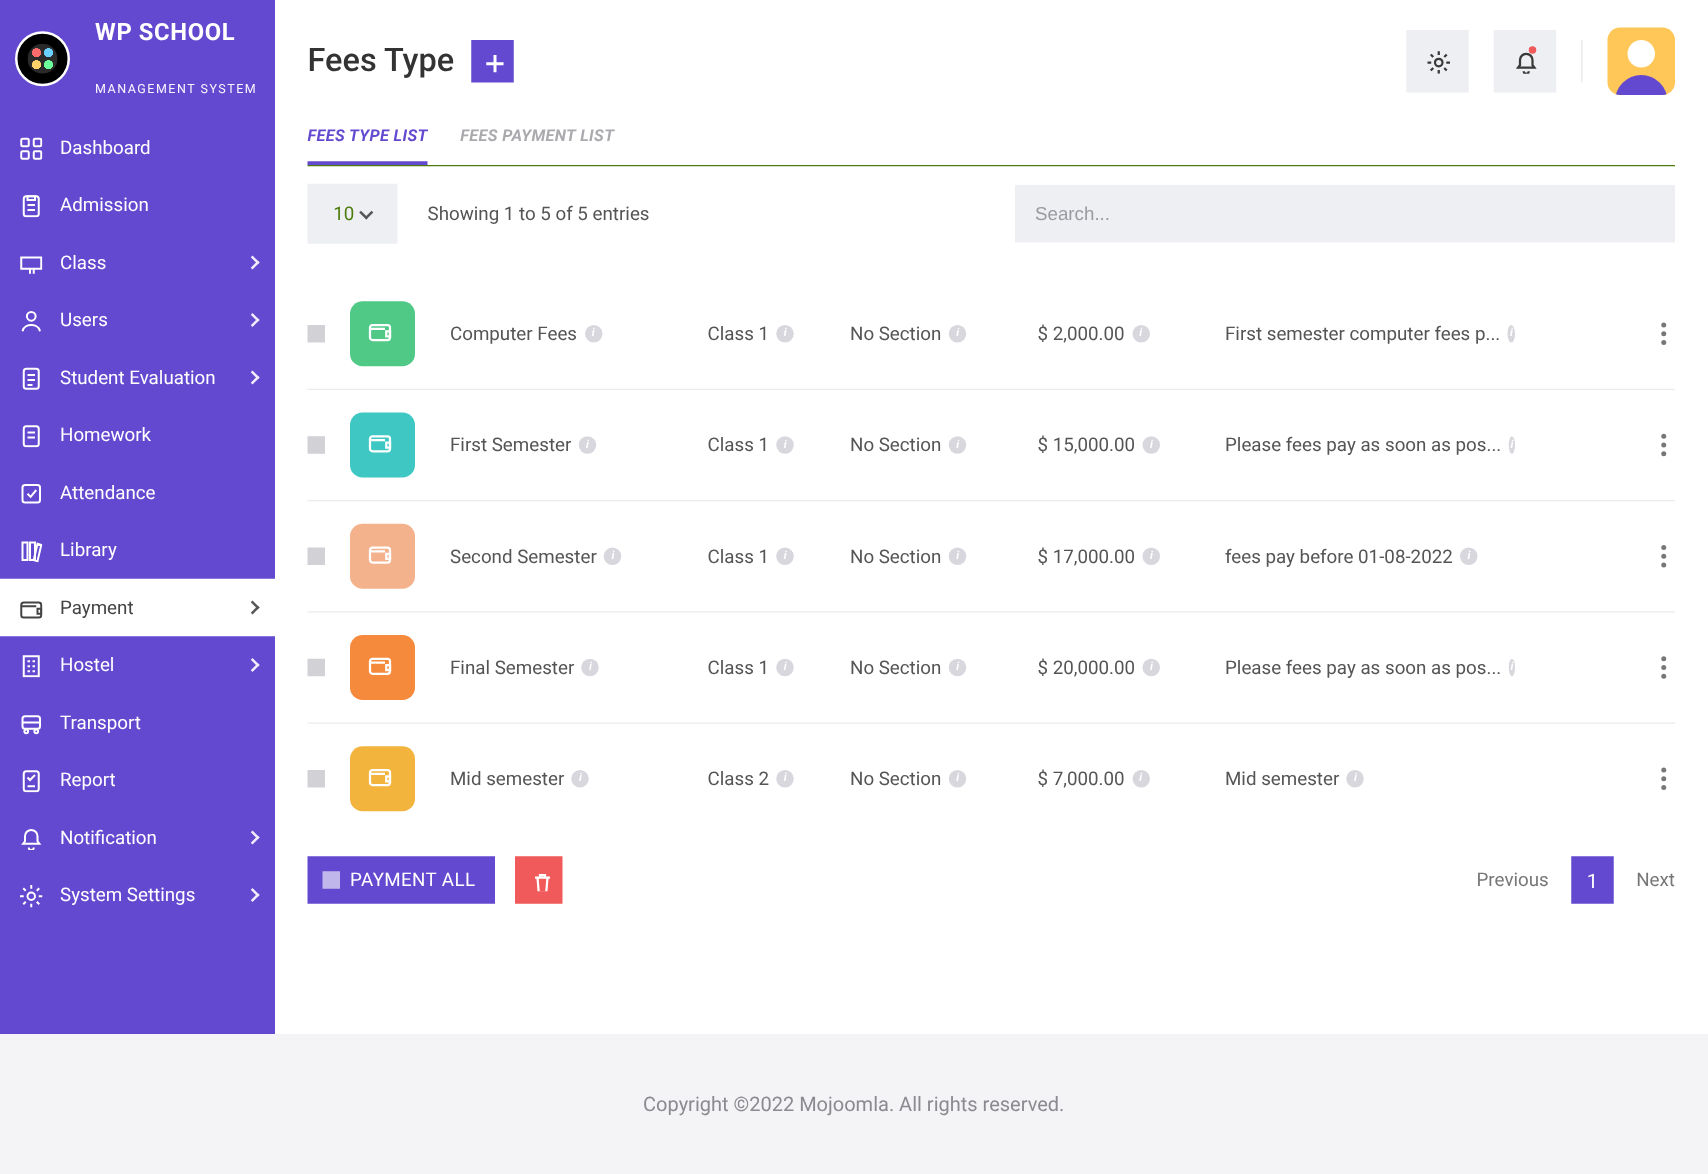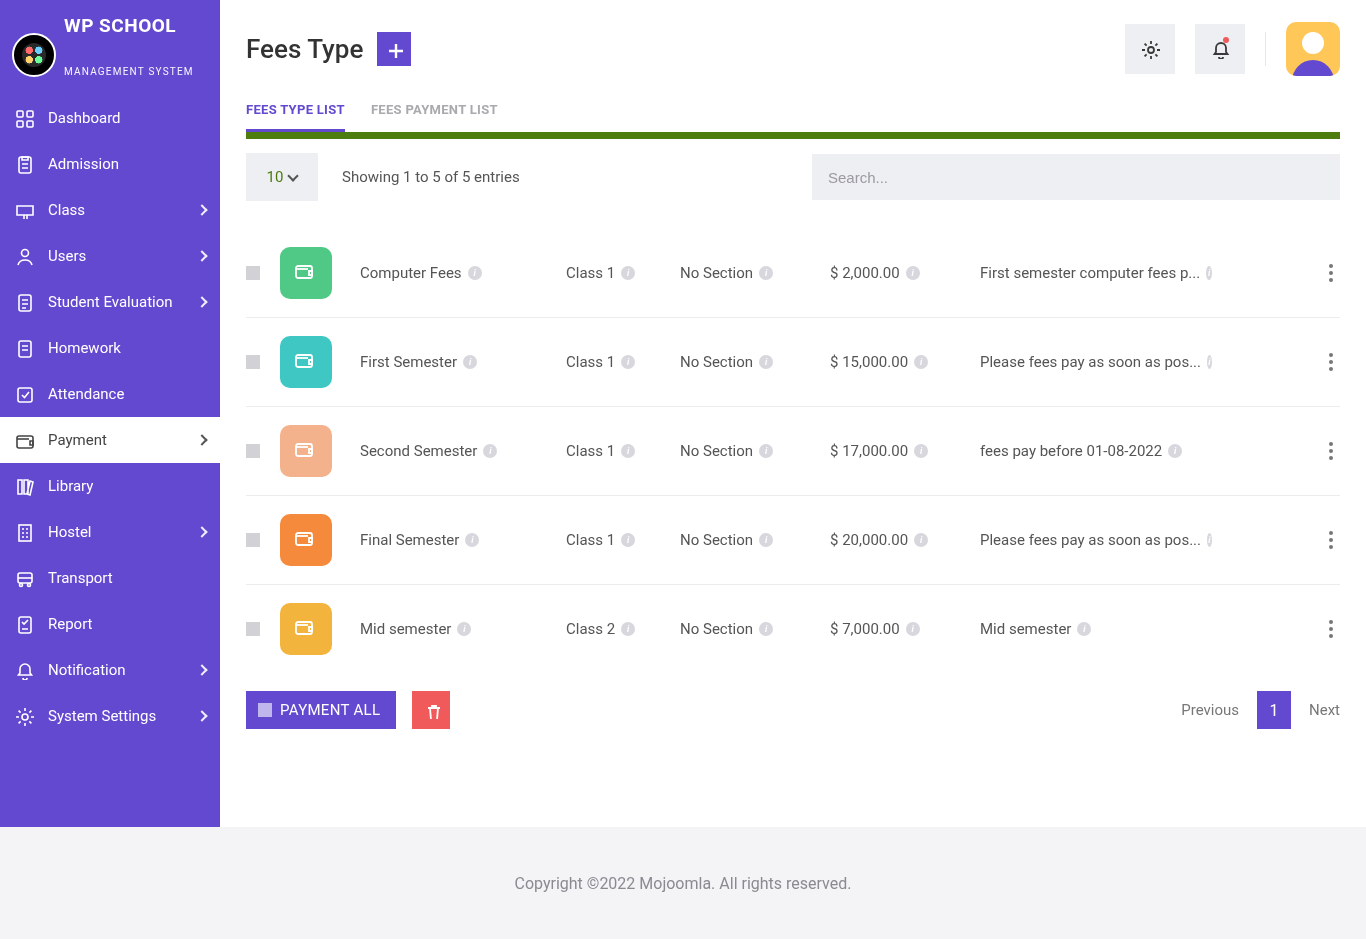--- a/index.html
+++ b/index.html
@@ -25,8 +25,8 @@
 }
 .logo {
   display: flex;
-  align-items: flex-end;
-  gap: 8px;
+  align-items: center;
+  gap: 20px;
   padding: 16px 12px 18px 12px;
 }
 .logo-badge {

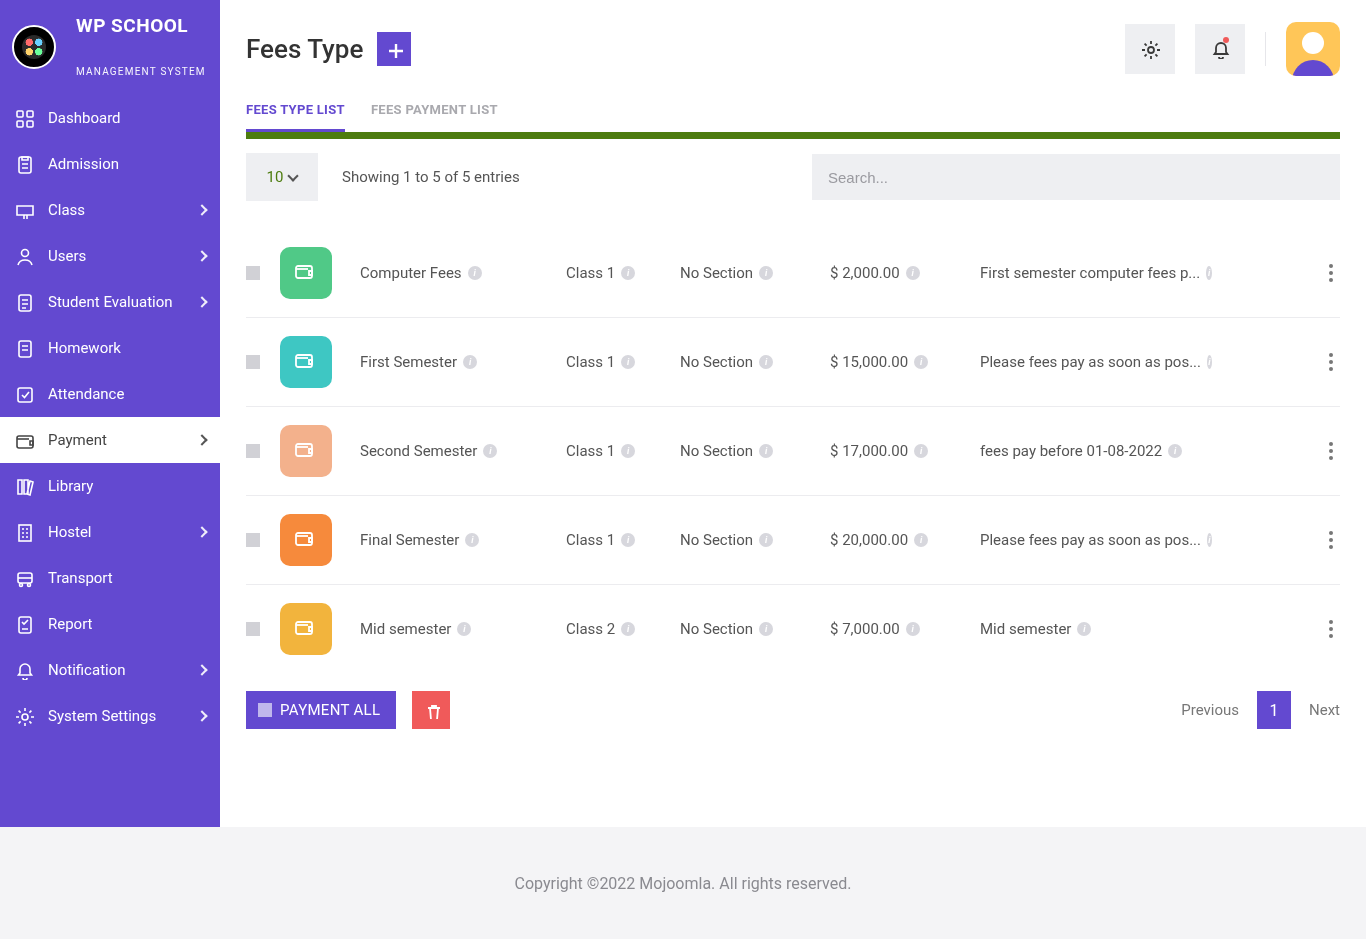--- a/index.html
+++ b/index.html
@@ -137,8 +137,8 @@
 
 .tabs {
   margin-top: 26px;
-  border-bottom: 7px solid #4d7c0f;
-  display: flex; gap: 26px;
+  border-bottom: 1px solid #4d7c0f;
+  display: flex; gap: 26px; font-style: italic;
 }
 .tab {
   padding: 0 0 12px 0;

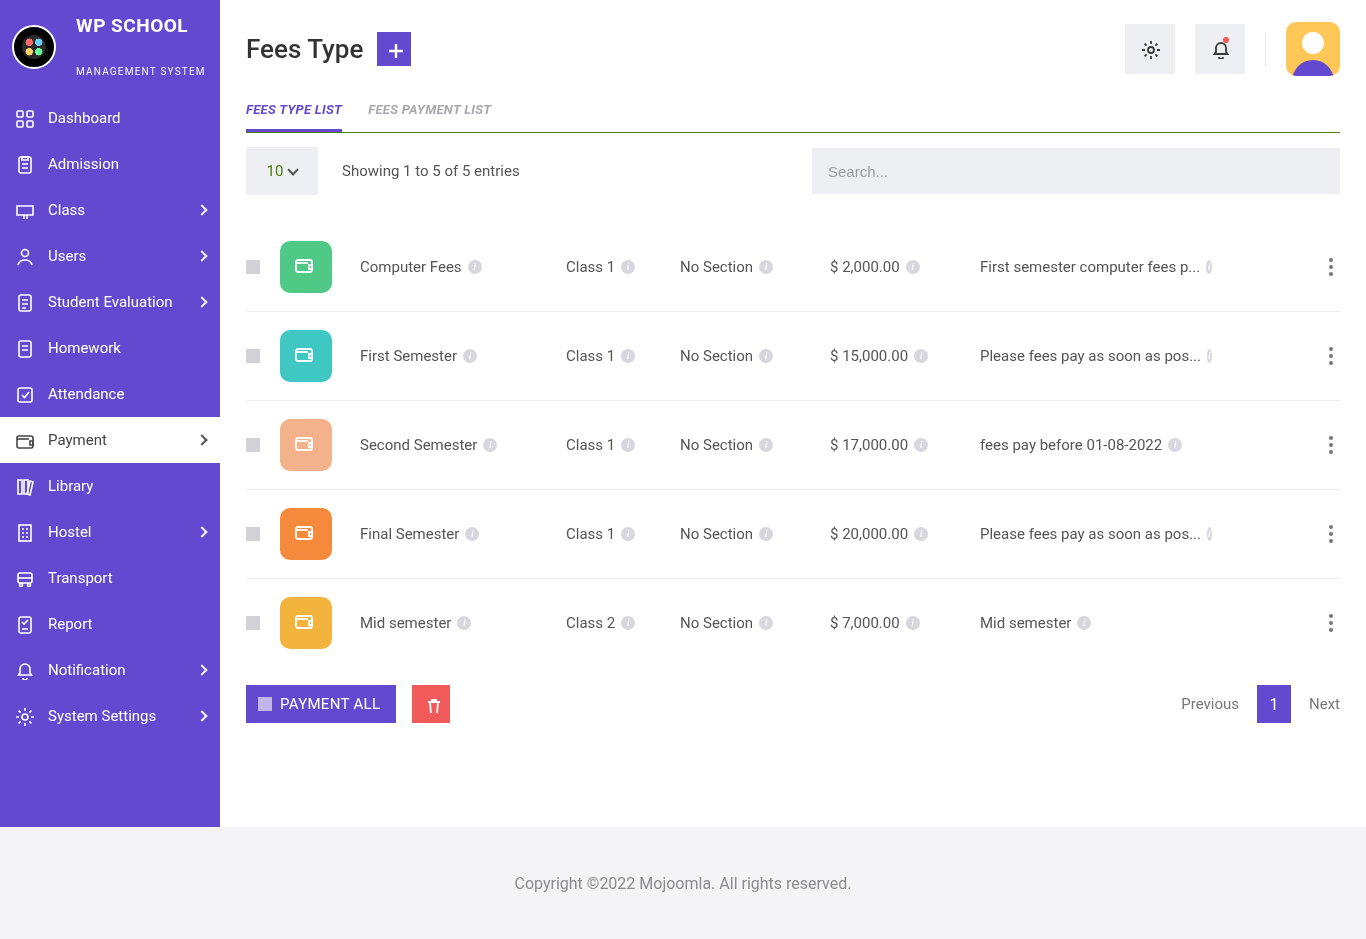--- a/index.html
+++ b/index.html
@@ -382,6 +382,12 @@
         </svg>
     <span>Attendance</span>
     </div>
+      <div class="nav-item">
+        <svg>
+          <use href="#ic-books"></use>
+        </svg>
+    <span>Library</span>
+    </div>
       <div class="nav-item active">
         <svg>
           <use href="#ic-wallet"></use>
@@ -389,12 +395,6 @@
     <span>Payment</span>
     <span class="chev"></span>
       </div>
-      <div class="nav-item">
-        <svg>
-          <use href="#ic-books"></use>
-        </svg>
-    <span>Library</span>
-    </div>
       <div class="nav-item">
         <svg>
           <use href="#ic-building"></use>

